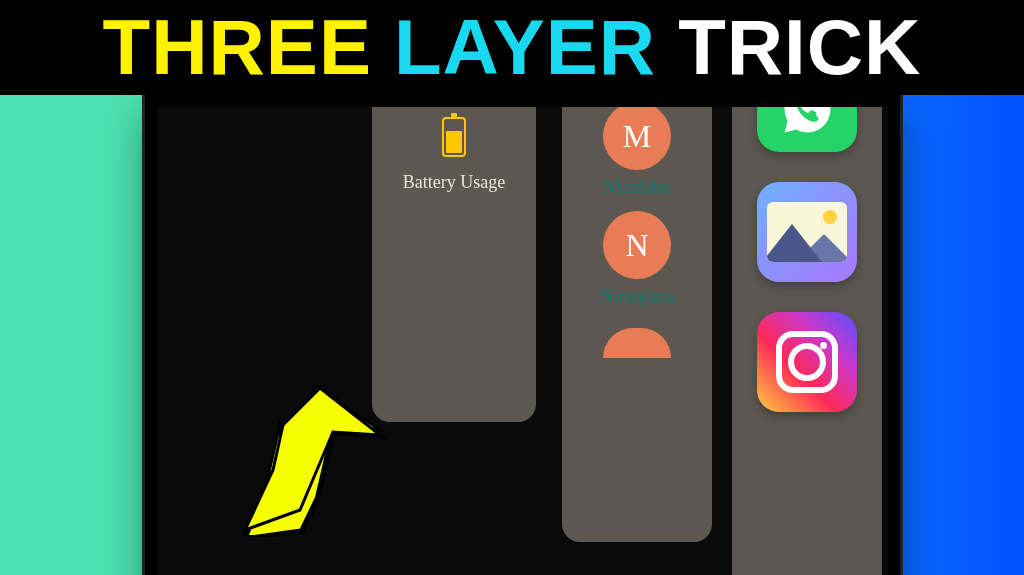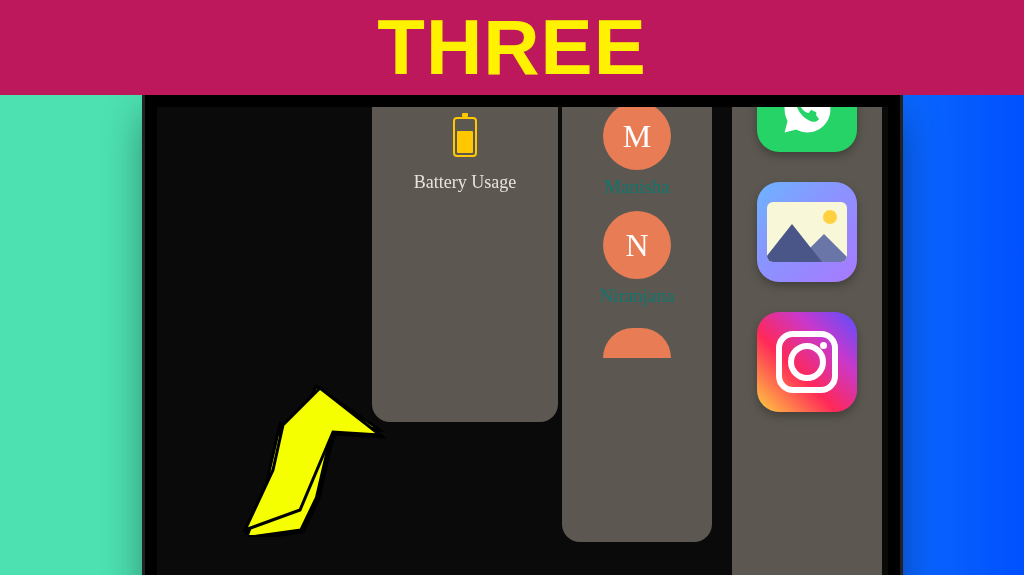--- a/index.html
+++ b/index.html
@@ -12,7 +12,7 @@
       position: relative;
     }
     .title-bar {
-      background: #be185d;
+      background: #000000;
       width: 100%;
       height: 95px;
       display: flex;

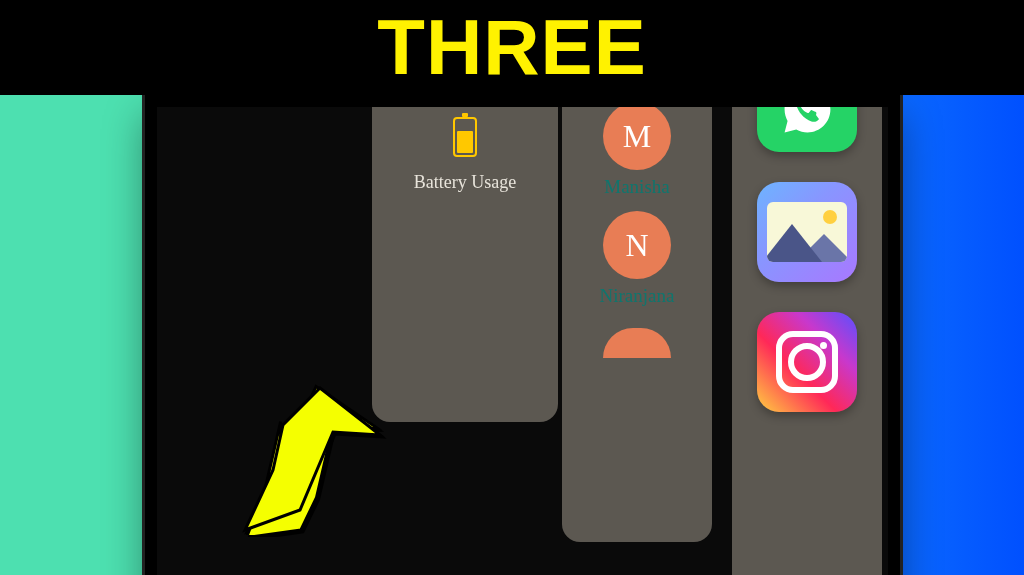--- a/index.html
+++ b/index.html
@@ -217,6 +217,7 @@
 
 <div class="title-bar">
   <span class="title-word title-yellow">THREE</span>
+  <span class="title-word title-cyan">LAYER</span>
 </div>
 
 <div class="phone-frame">

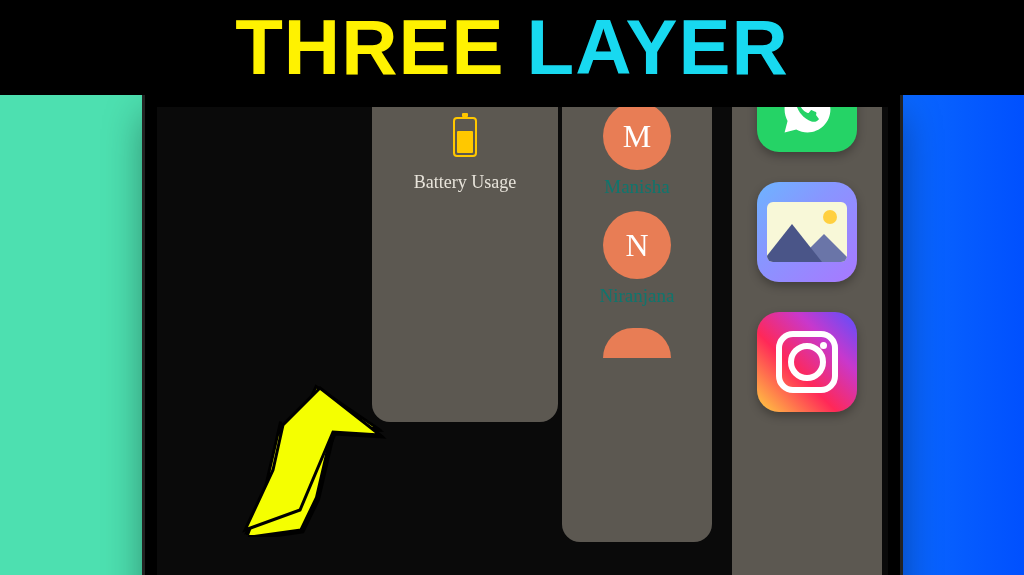--- a/index.html
+++ b/index.html
@@ -218,6 +218,7 @@
 <div class="title-bar">
   <span class="title-word title-yellow">THREE</span>
   <span class="title-word title-cyan">LAYER</span>
+  <span class="title-word title-white">TRICK</span>
 </div>
 
 <div class="phone-frame">

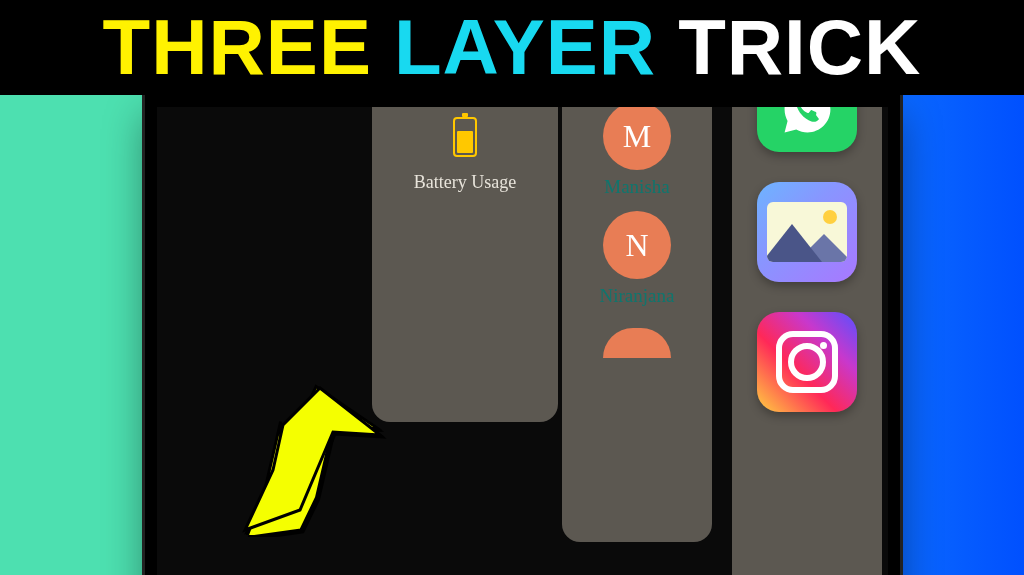--- a/index.html
+++ b/index.html
@@ -61,7 +61,7 @@
     .layer-1 {
       left: 215px;
       top: -20px;
-      width: 186px;
+      width: 164px;
       height: 335px;
       display: flex;
       flex-direction: column;

